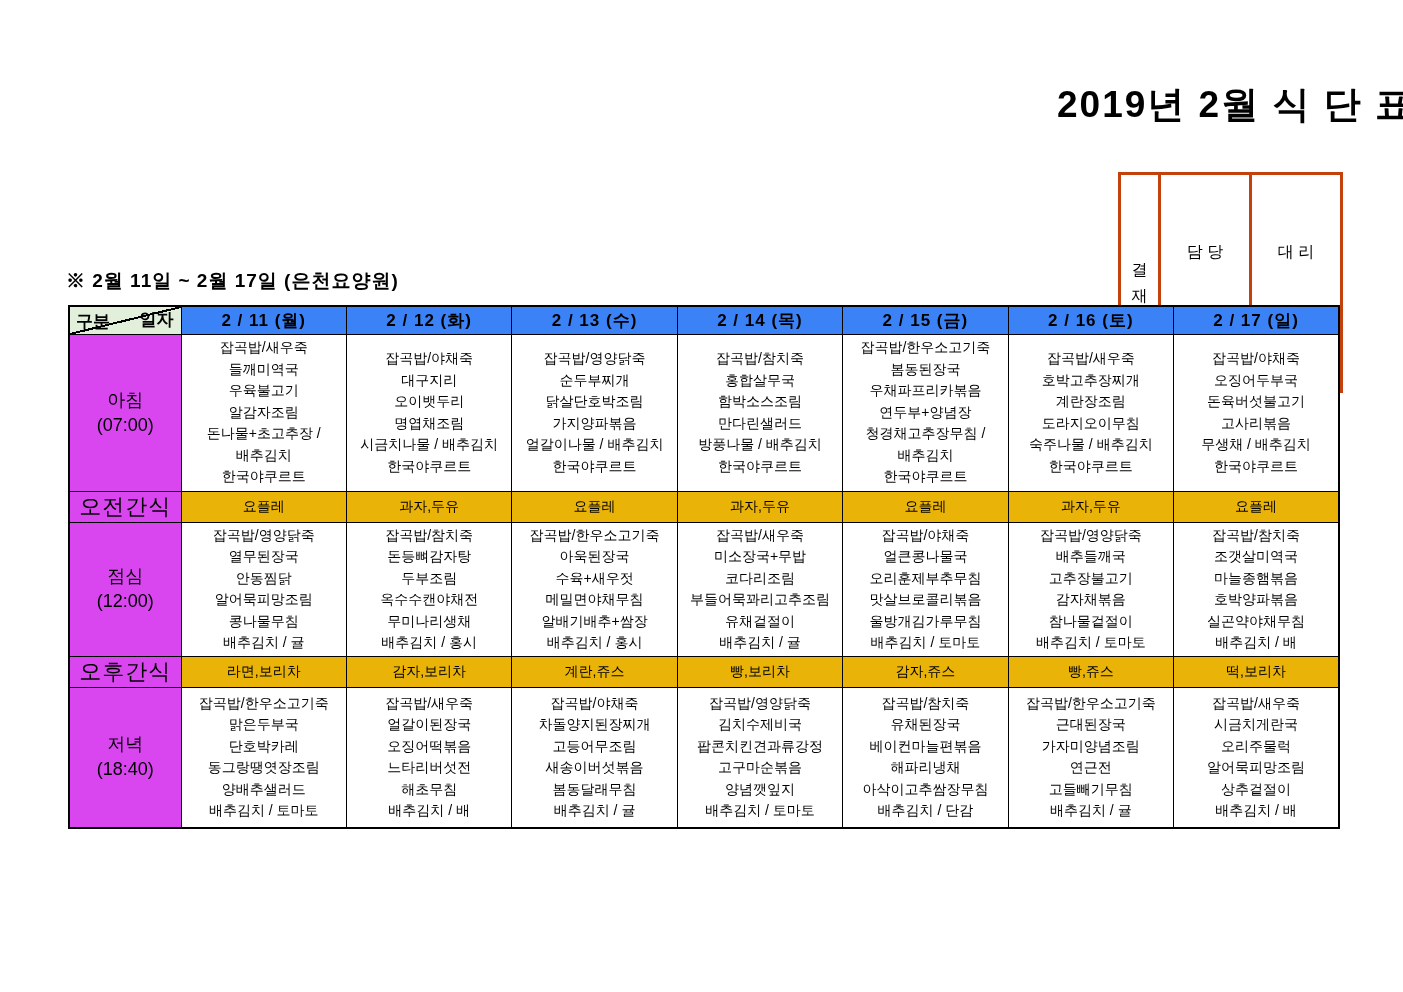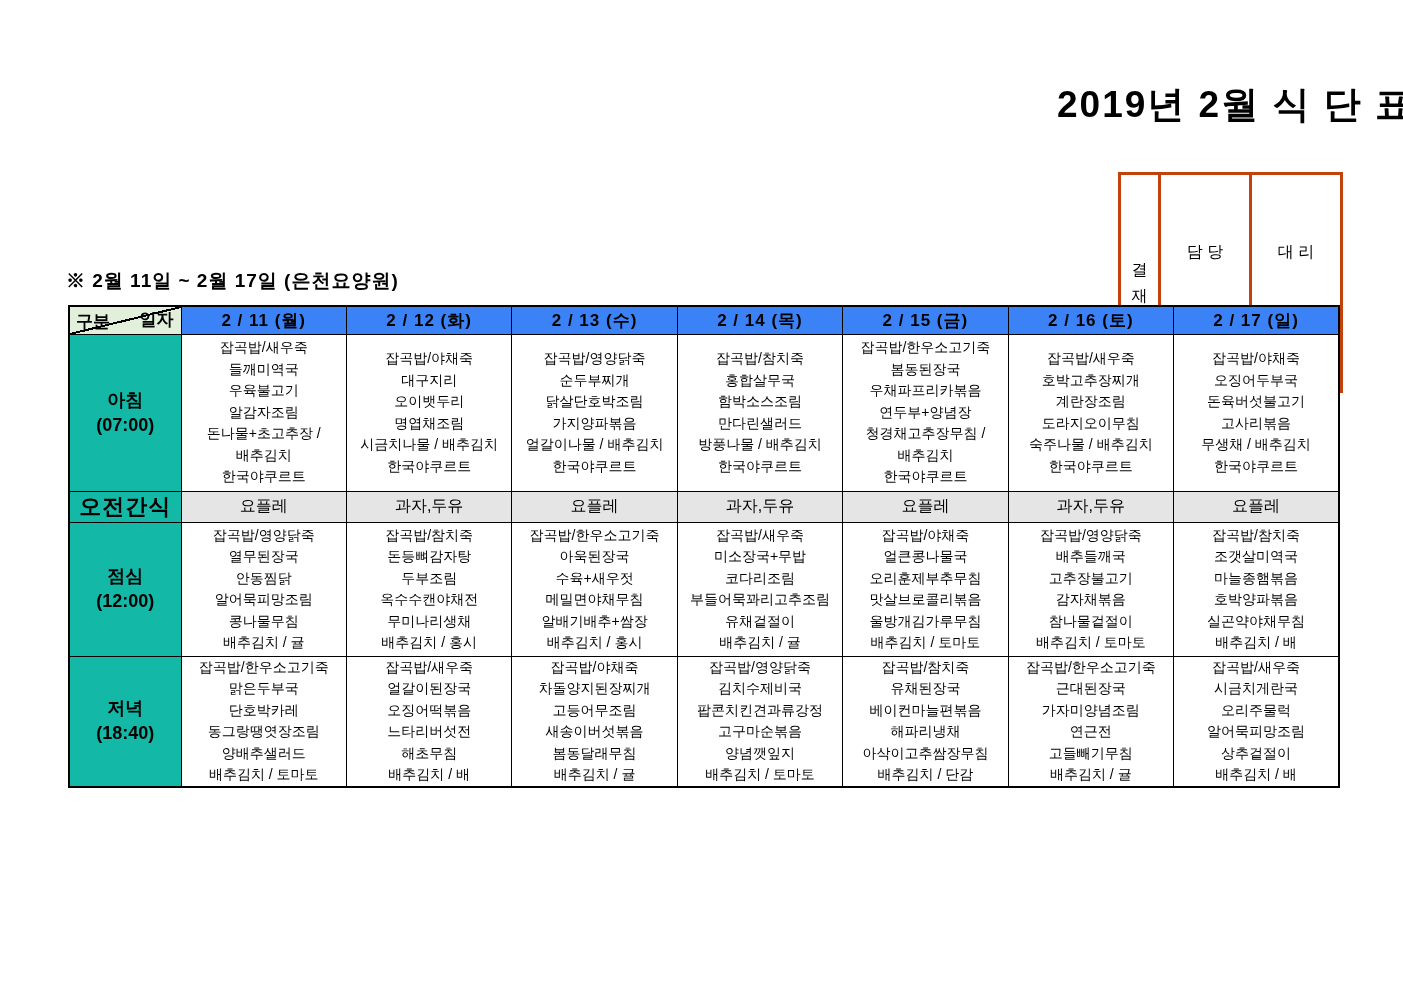--- a/index.html
+++ b/index.html
@@ -70,7 +70,7 @@
 
   th.day { font-size: 17px; font-weight: bold; background: #3b82f6; letter-spacing: 1px; }
 
-  th.rowlabel { background: #14b8a6; font-weight: bold; }
+  th.rowlabel { background: #d946ef; font-weight: normal; }
   th.rowlabel .lab  { font-size: 18px; line-height: 25px; }
   th.rowlabel .time { font-size: 18px; line-height: 25px; }
   th.rowlabel.snack { font-size: 22px; letter-spacing: 1px; }

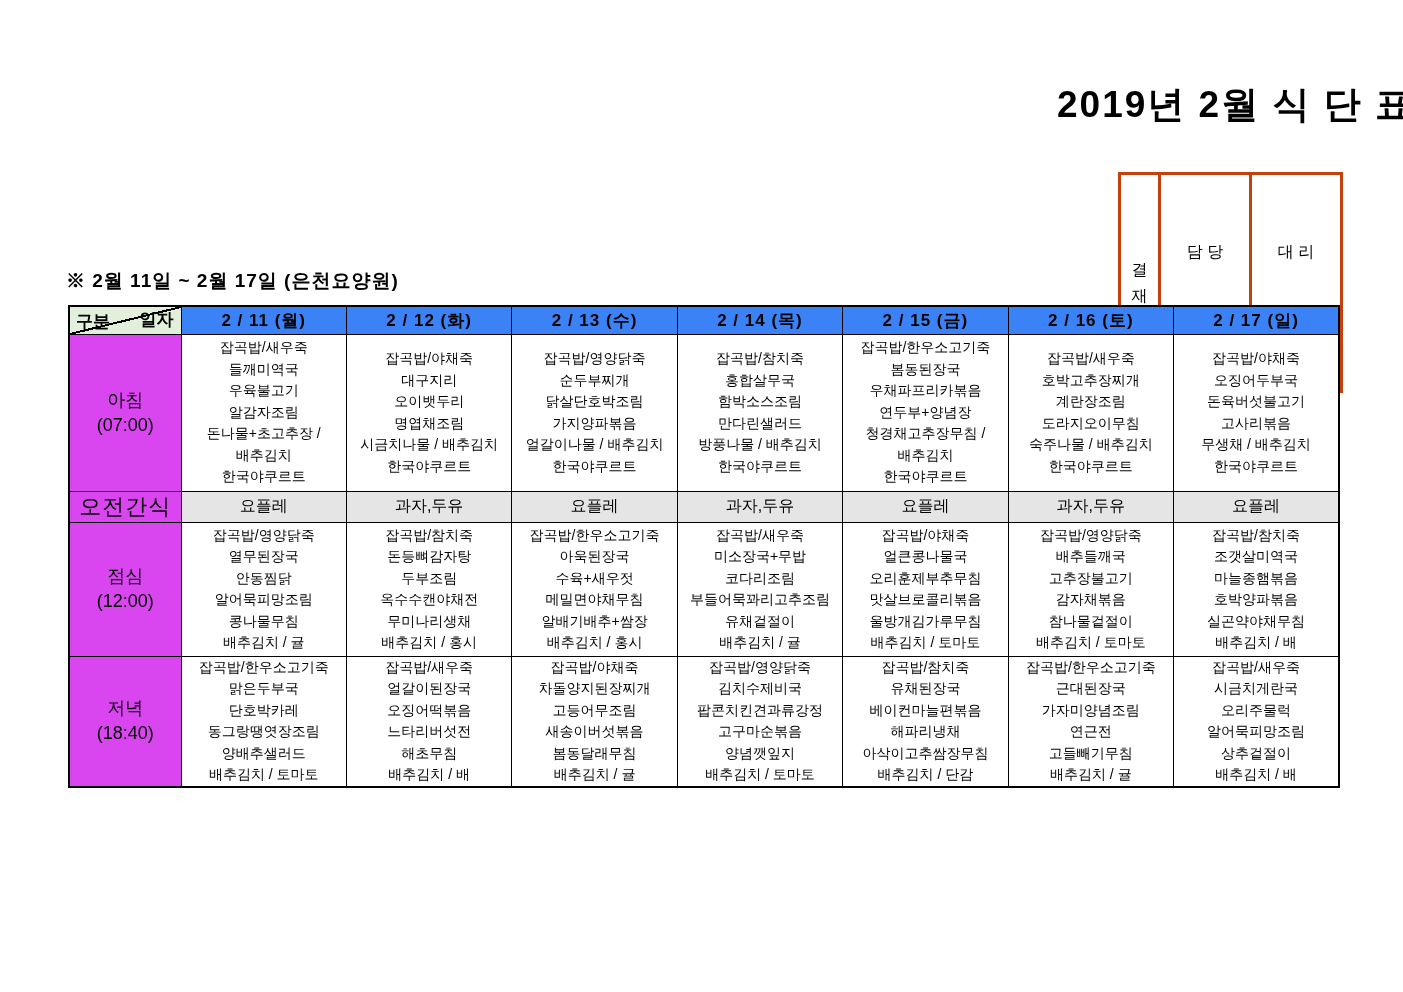--- a/index.html
+++ b/index.html
@@ -77,7 +77,7 @@
 
   td.meal { background: #fff; }
   td.meal .line { font-size: 14px; line-height: 21.5px; white-space: nowrap; }
-  td.snackcell { background: #e5e5e5; font-size: 16px; }
+  td.snackcell { background: #eab308; font-size: 14px; }
 
   
   .notes { position: absolute; top: 820px; left: 64px; }

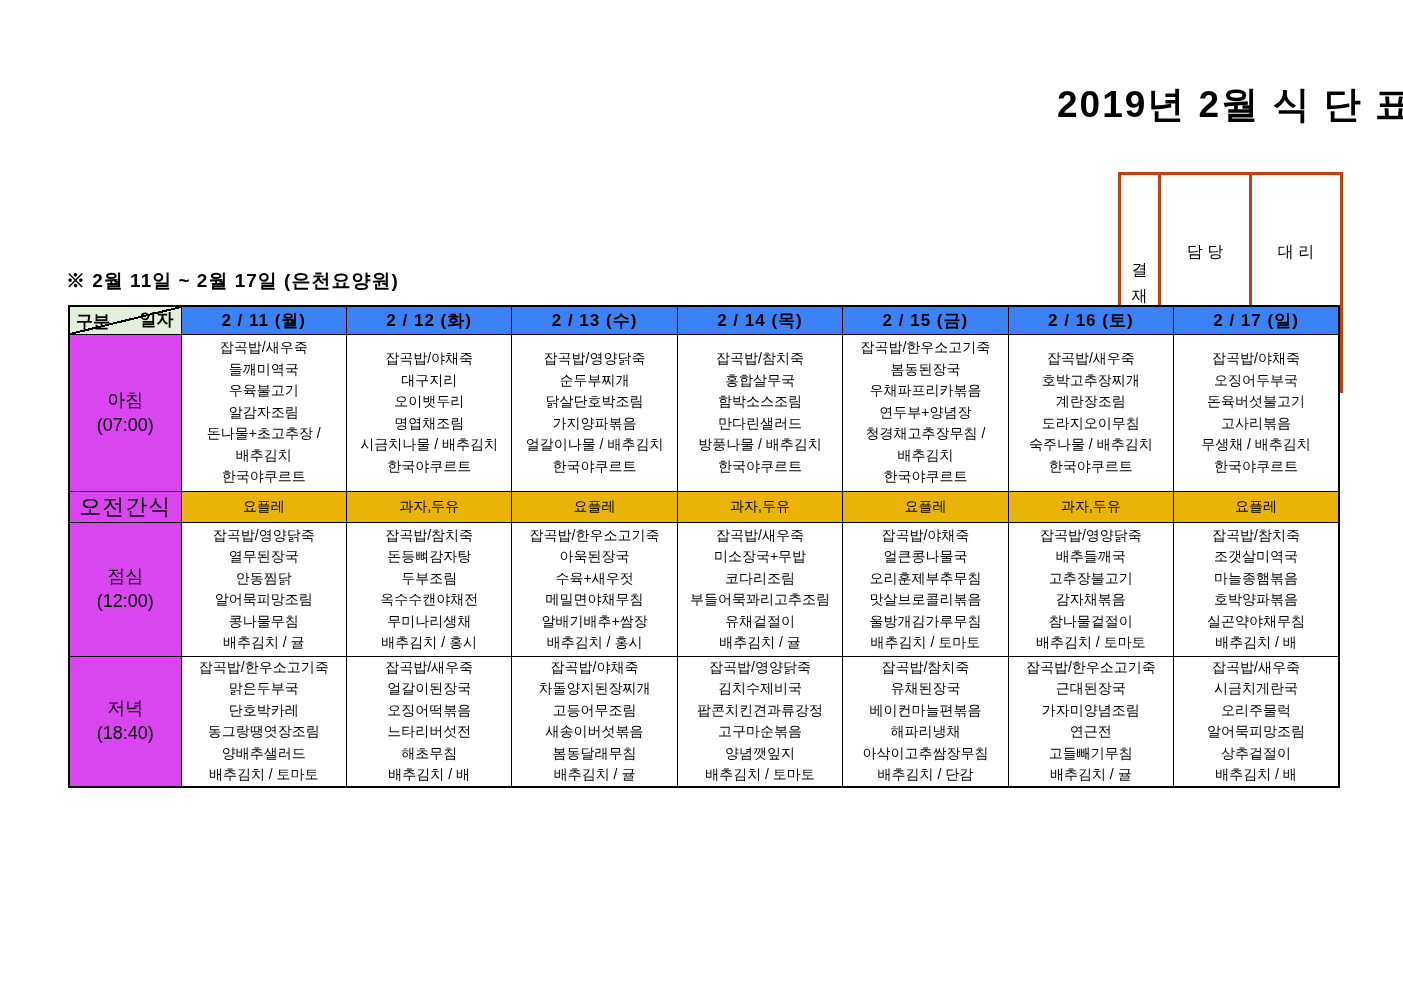--- a/index.html
+++ b/index.html
@@ -270,6 +270,16 @@
           </td>
         </tr>
         <tr>
+          <th class="rowlabel snack">오후간식</th>
+          <td class="snackcell">라면,보리차</td>
+          <td class="snackcell">감자,보리차</td>
+          <td class="snackcell">계란,쥬스</td>
+          <td class="snackcell">빵,보리차</td>
+          <td class="snackcell">감자,쥬스</td>
+          <td class="snackcell">빵,쥬스</td>
+          <td class="snackcell">떡,보리차</td>
+        </tr>
+        <tr>
           <th class="rowlabel">
             <div class="lab">저녁</div>
             <div class="time">(18:40)</div>

